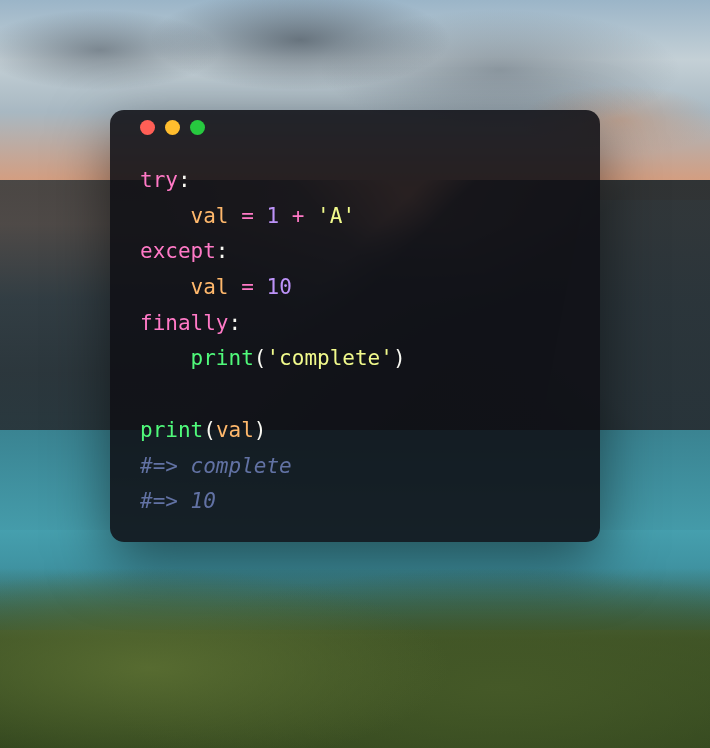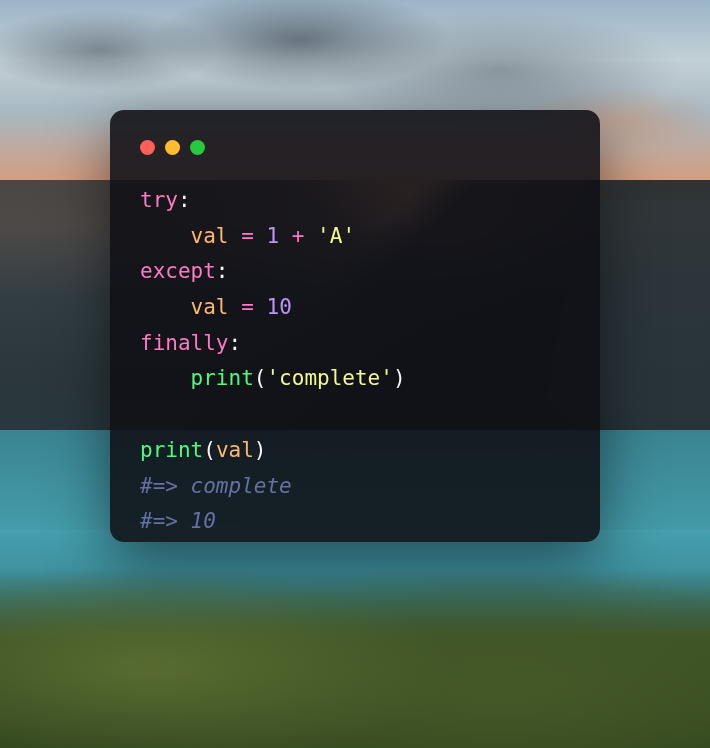--- a/index.html
+++ b/index.html
@@ -97,7 +97,7 @@
       background: rgba(15, 15, 20, 0.88);
       border-radius: 14px;
       box-shadow: 0 20px 60px rgba(0,0,0,0.5);
-      padding: 30px 30px;
+      padding: 10px 30px;
     }
     .traffic-lights {
       display: flex;

